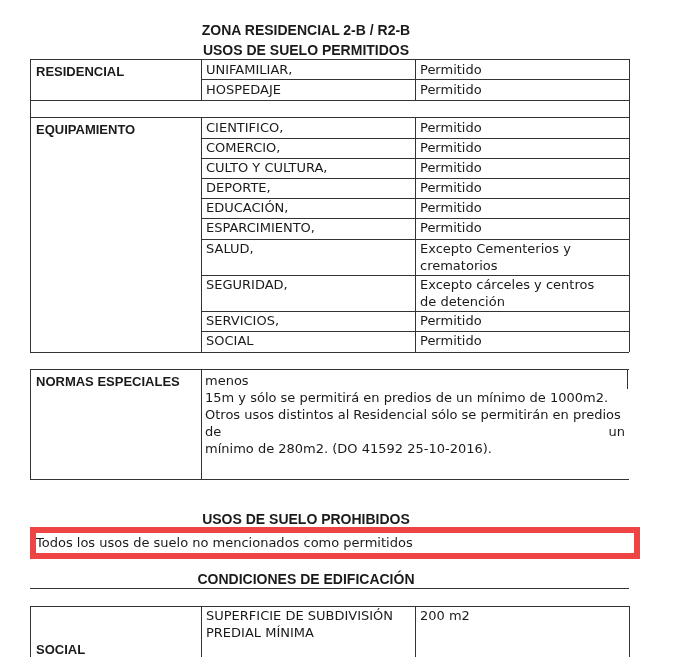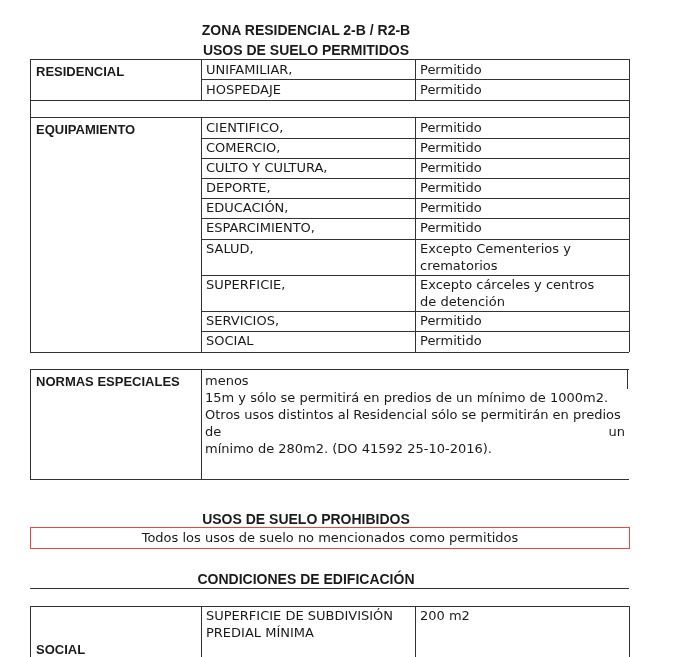--- a/index.html
+++ b/index.html
@@ -67,7 +67,7 @@
 <div class="txt" style="left:206px; top:241px;">SALUD,</div>
 <div class="txt" style="left:420px; top:241px;">Excepto Cementerios y</div>
 <div class="txt" style="left:420px; top:258px;">crematorios</div>
-<div class="txt" style="left:206px; top:277px;">SUPERFICIE,</div>
+<div class="txt" style="left:206px; top:277px;">SEGURIDAD,</div>
 <div class="txt" style="left:420px; top:277px;">Excepto cárceles y centros</div>
 <div class="txt" style="left:420px; top:294px;">de detención</div>
 <div class="txt" style="left:206px; top:313px;">SERVICIOS,</div>

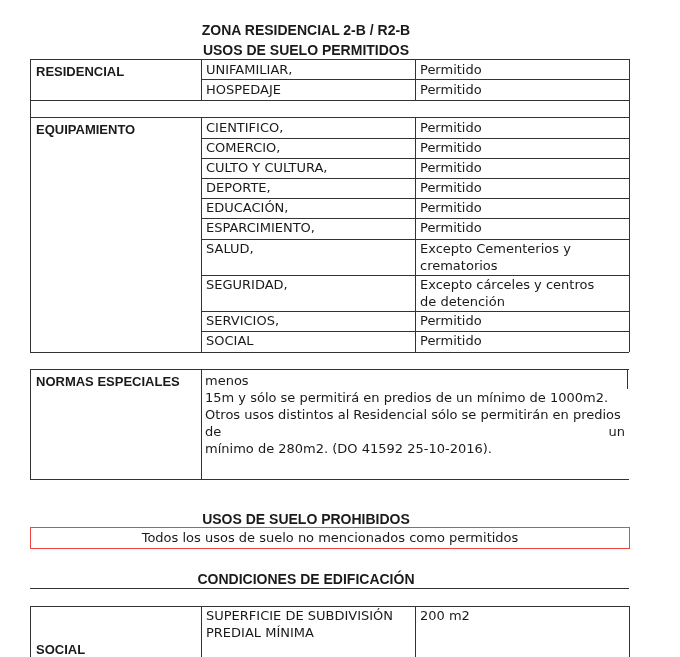--- a/index.html
+++ b/index.html
@@ -95,7 +95,7 @@
 </div>
 
 <div class="title" style="top:511px;">USOS DE SUELO PROHIBIDOS</div>
-<div style="position:absolute; left:30px; top:527px; width:598px; height:20px; border:1px solid #ef4444; text-align:center; font-size:13px; line-height:20px;">
+<div style="position:absolute; left:30px; top:527px; width:598px; height:20px; border:6px solid #ef4444; text-align:left; font-size:13px; line-height:20px;">
   <span>Todos los usos de suelo no mencionados como permitidos</span>
 </div>
 

